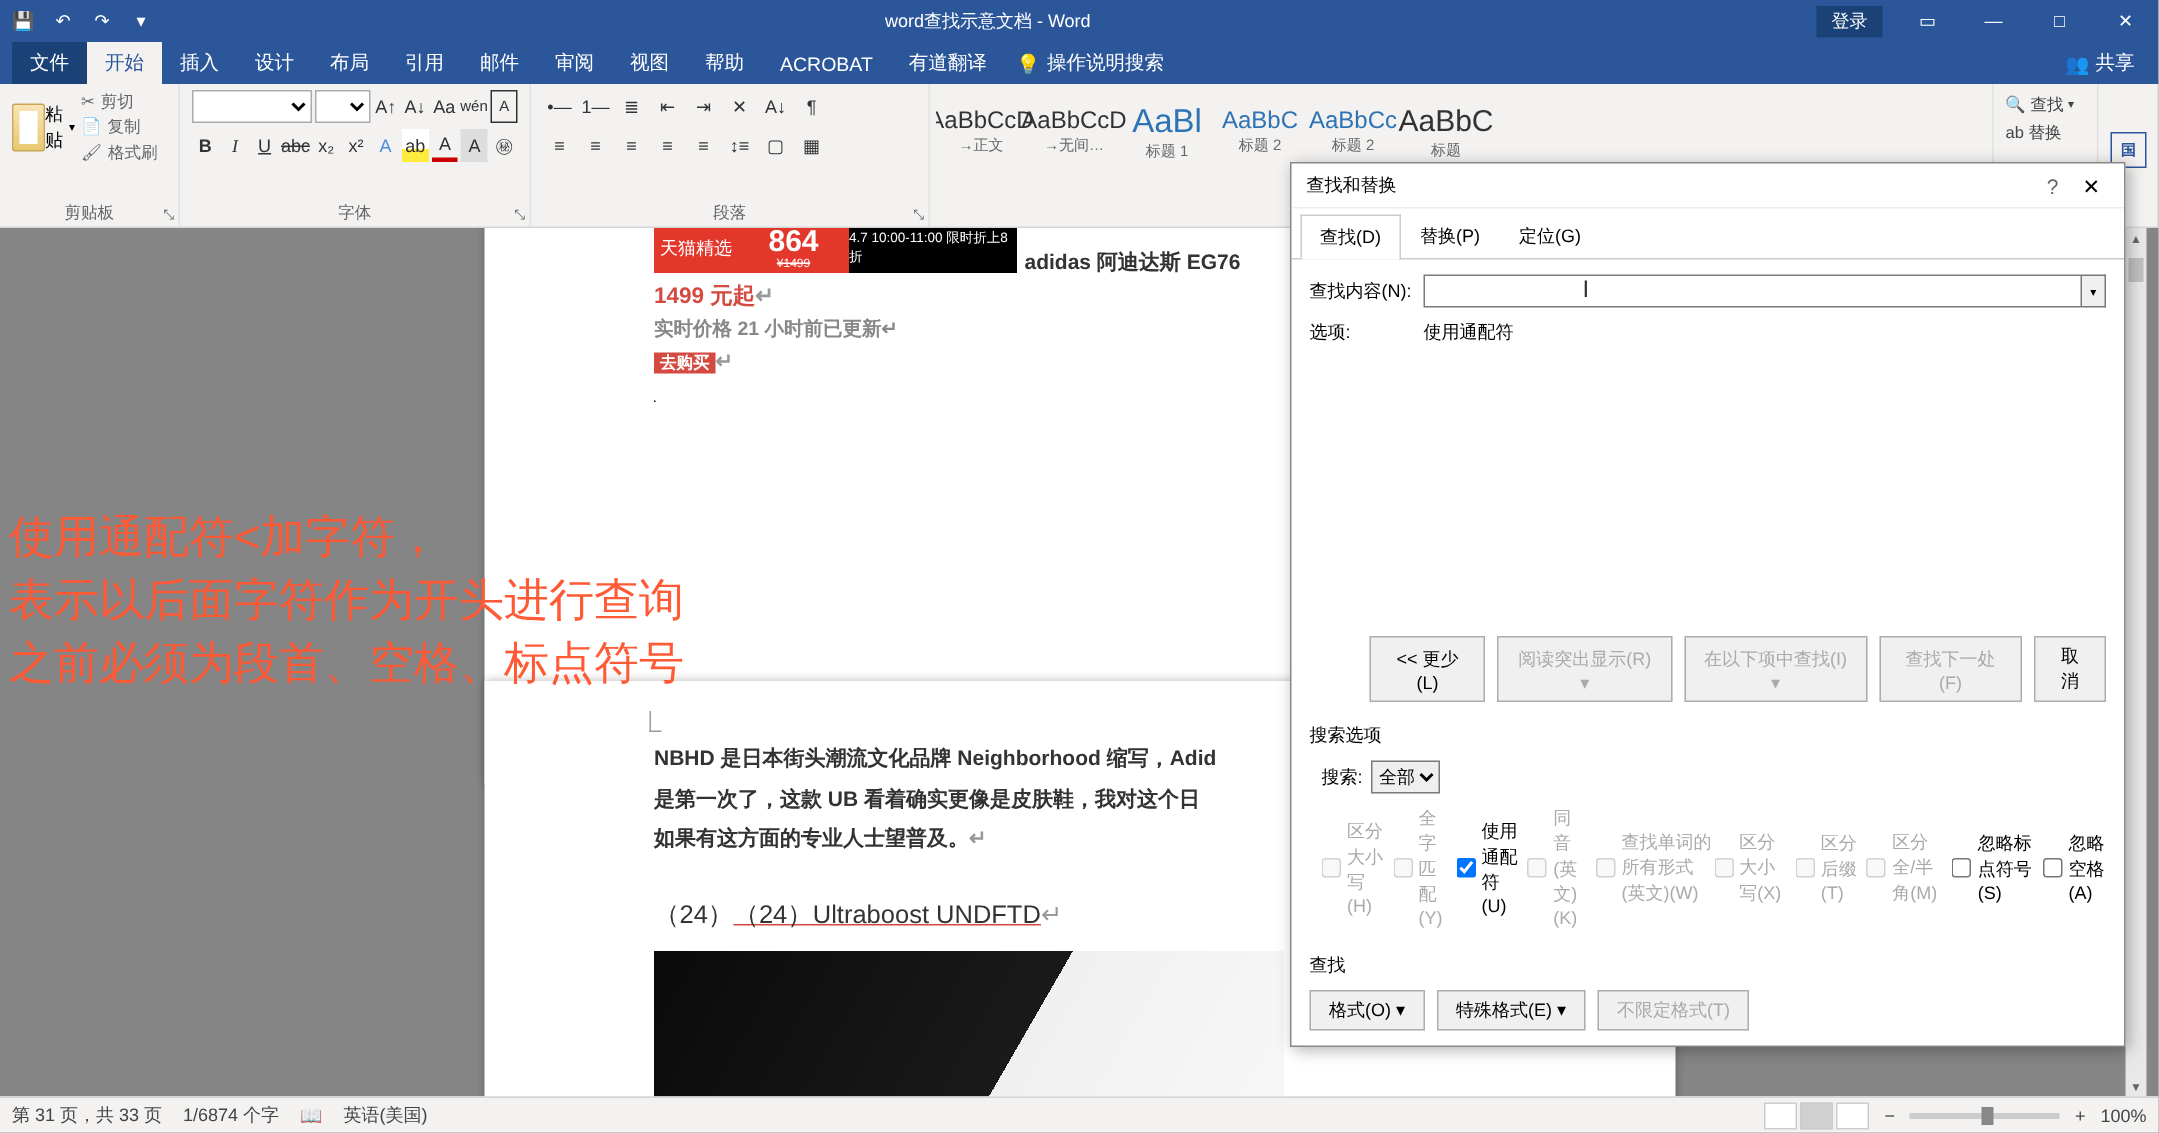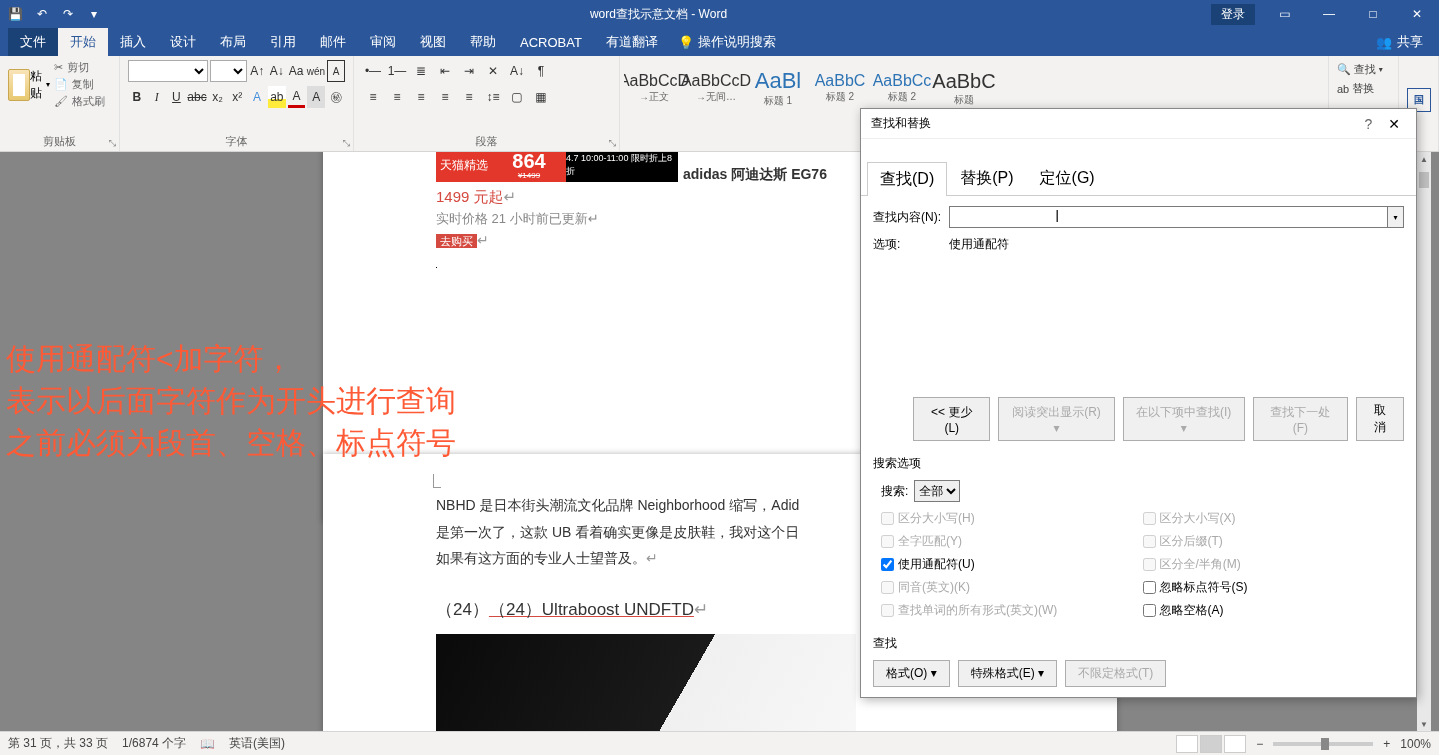--- a/index.html
+++ b/index.html
@@ -86,7 +86,7 @@
 .dlg-close { font-size: 14px; cursor: pointer; padding: 0 6px; }
 .dlg-help { font-size: 14px; padding: 0 10px; color: #666; }
 
-.dlg-tabs { display: flex; border-bottom: 1px solid #ccc; padding-left: 6px; margin-top: 22px; font-size: 16px; }
+.dlg-tabs { display: flex; border-bottom: 1px solid #ccc; padding-left: 6px; margin-top: 3px; font-size: 12px; }
 .dlg-tab { padding: 6px 12px; border: 1px solid transparent; border-bottom: none; cursor: pointer; }
 .dlg-tab.active { border-color: #ccc; background: #fff; position: relative; top: 1px; }
 

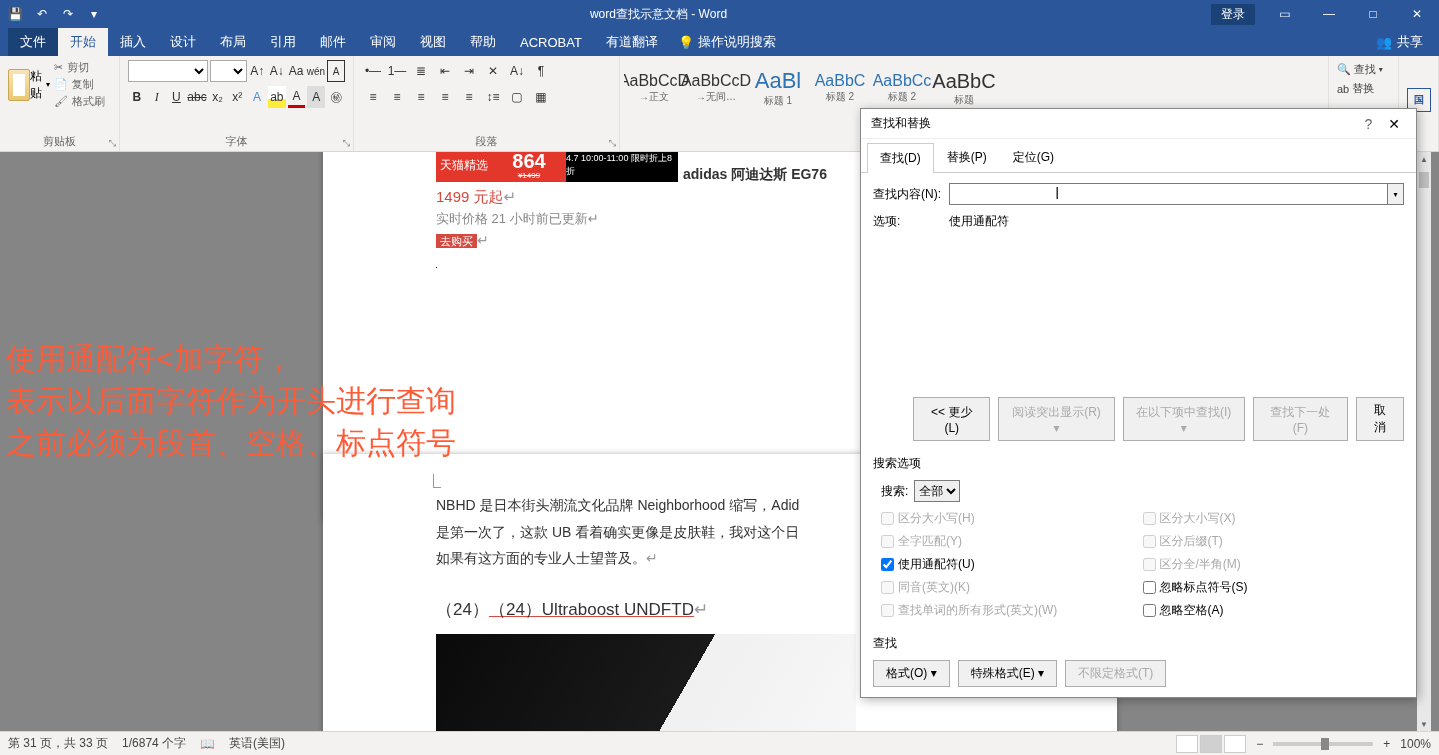--- a/index.html
+++ b/index.html
@@ -72,7 +72,7 @@
 .ad-small { font-size: 8px; text-decoration: line-through; }
 .ad-right { background: #000; color: #fff; font-size: 9px; width: 112px; height: 34px; display: flex; align-items: center; justify-content: center; }
 
-.doc-text { position: absolute; font-size: 14px; color: #333; }
+.doc-text { position: absolute; font-size: 14px; color: #333; font-weight: bold; }
 .price-red { color: #d54a40; font-size: 15px; }
 .buy-btn { background: #d54a40; color: #fff; font-size: 11px; padding: 1px 4px; }
 

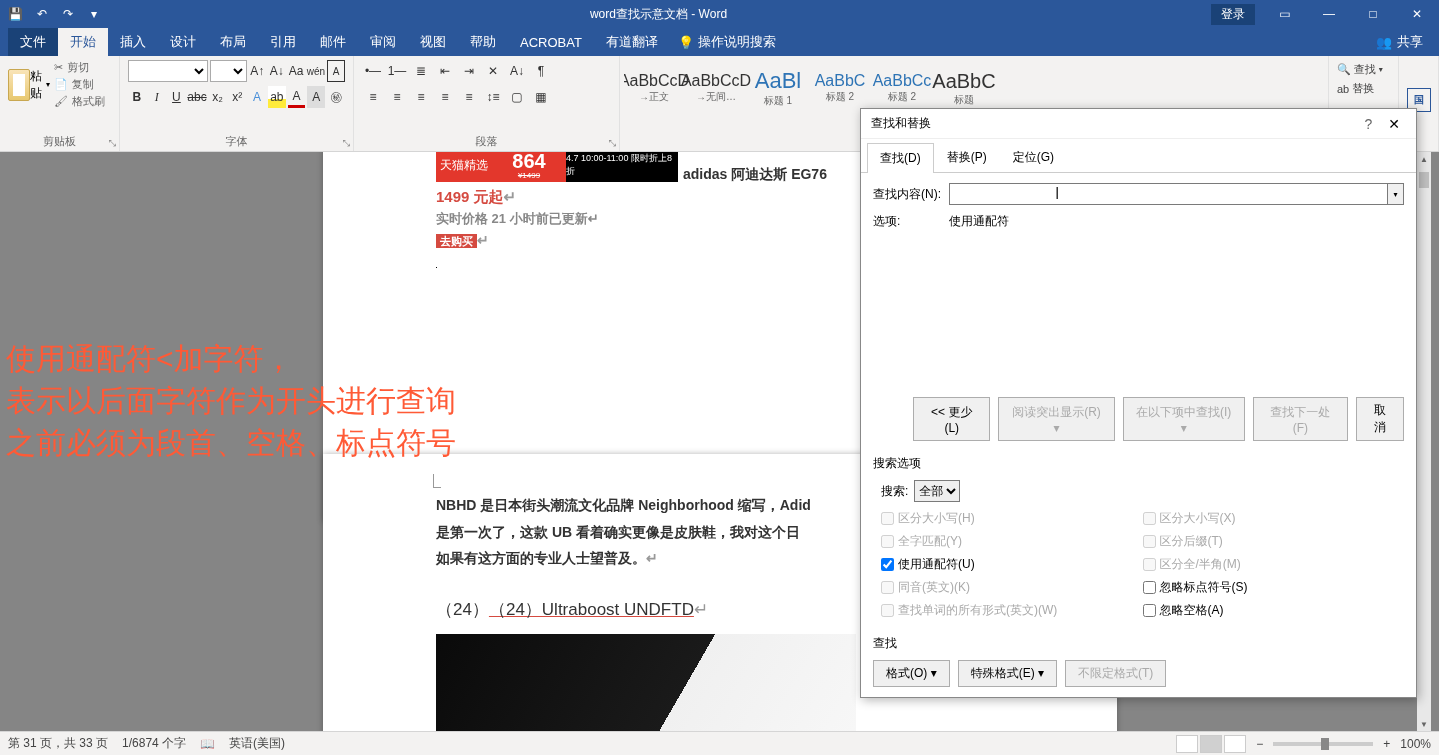--- a/index.html
+++ b/index.html
@@ -105,7 +105,7 @@
 .dlg-section { padding: 6px 12px; font-size: 12px; }
 .dlg-section-title { margin-bottom: 8px; }
 .dlg-opts { display: flex; }
-.dlg-opts-col { flex: 1; display: flex; flex-direction: column; gap: 6px; }
+.dlg-opts-col { flex: 1; display: flex; flex-direction: row; gap: 6px; }
 .dlg-chk { display: flex; align-items: center; gap: 4px; }
 .dlg-chk input { width: 13px; height: 13px; }
 .dlg-chk.disabled { color: #aaa; }

